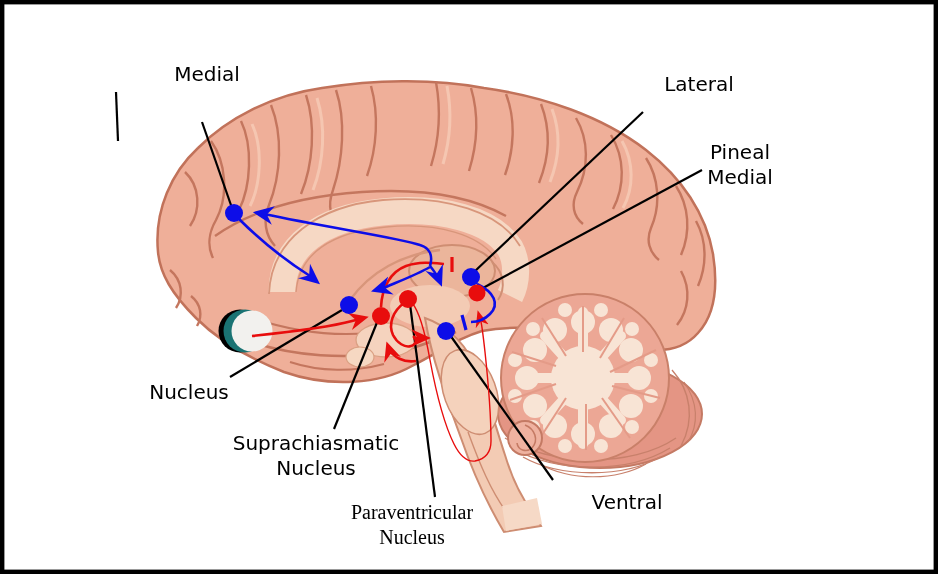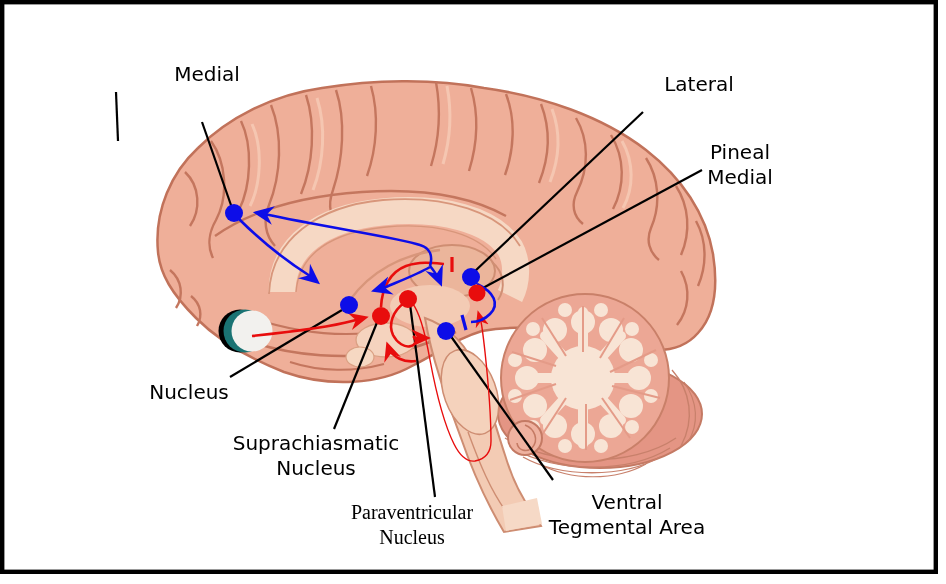--- a/index.html
+++ b/index.html
@@ -225,7 +225,6 @@
 </div>
 <div class="lbl" style="left:627px;top:490px;">
   <div>Ventral</div>
-  <div>Tegmental Area</div>
 </div>
 </div>
 

